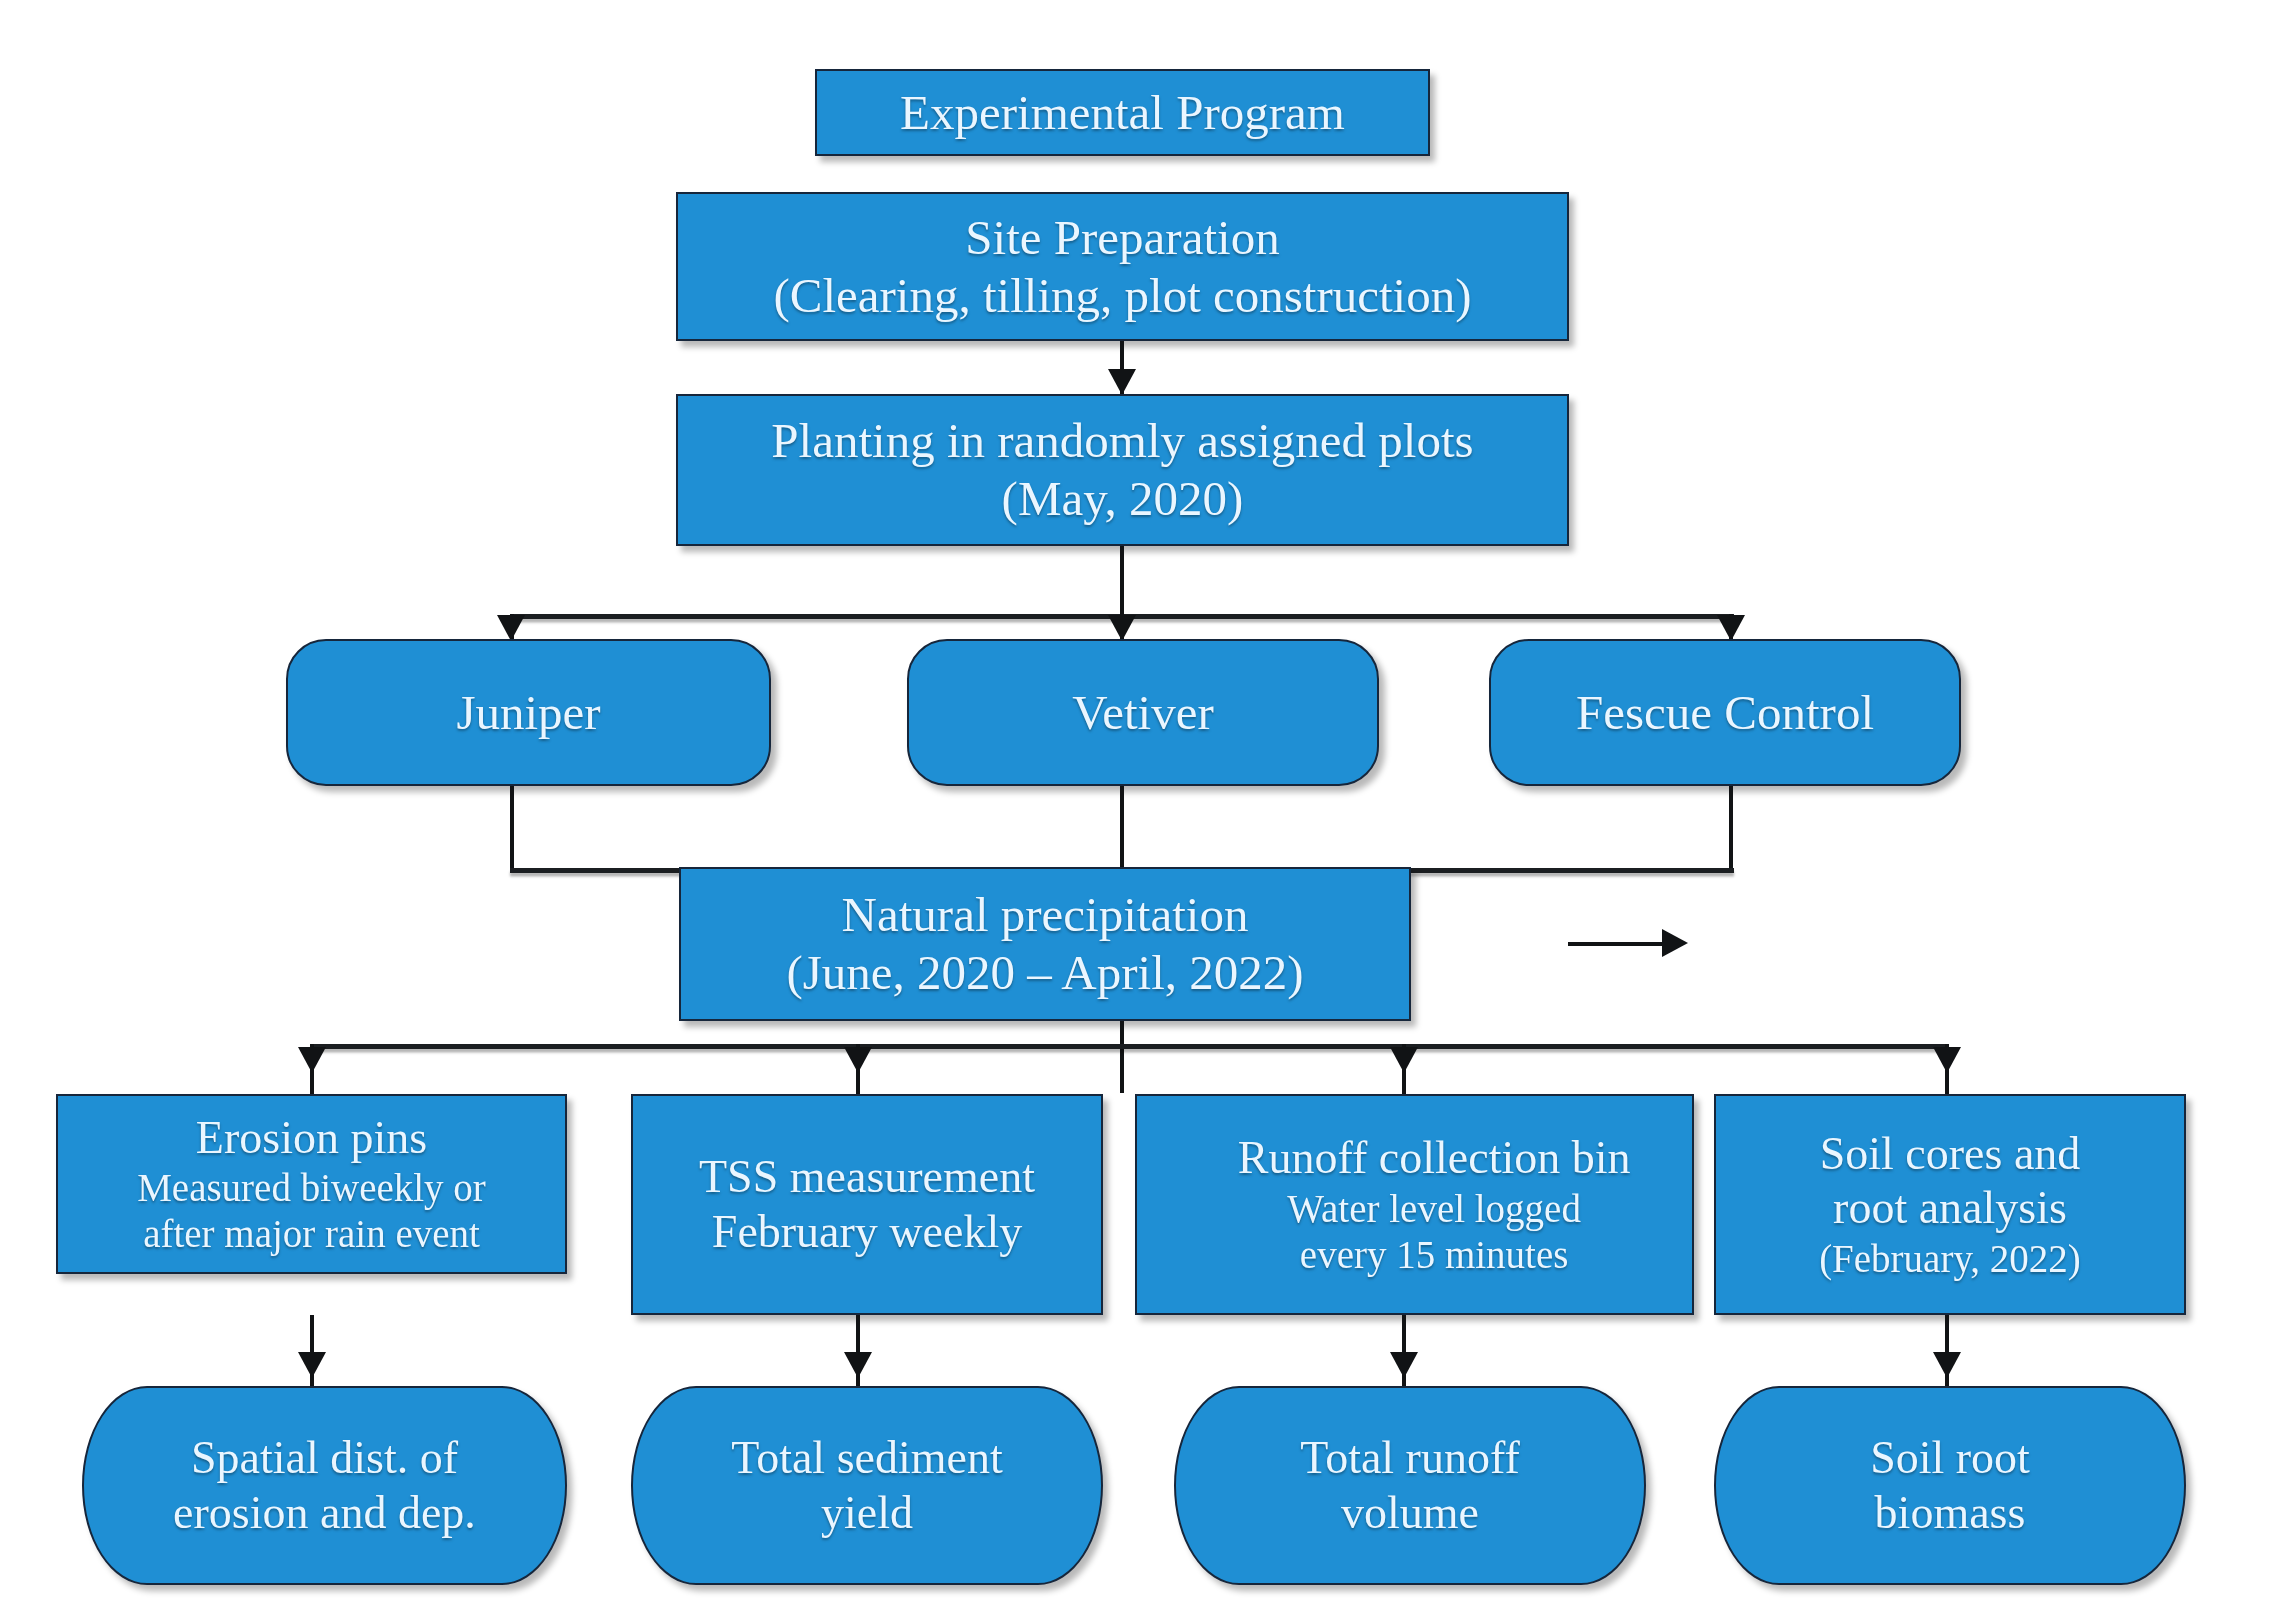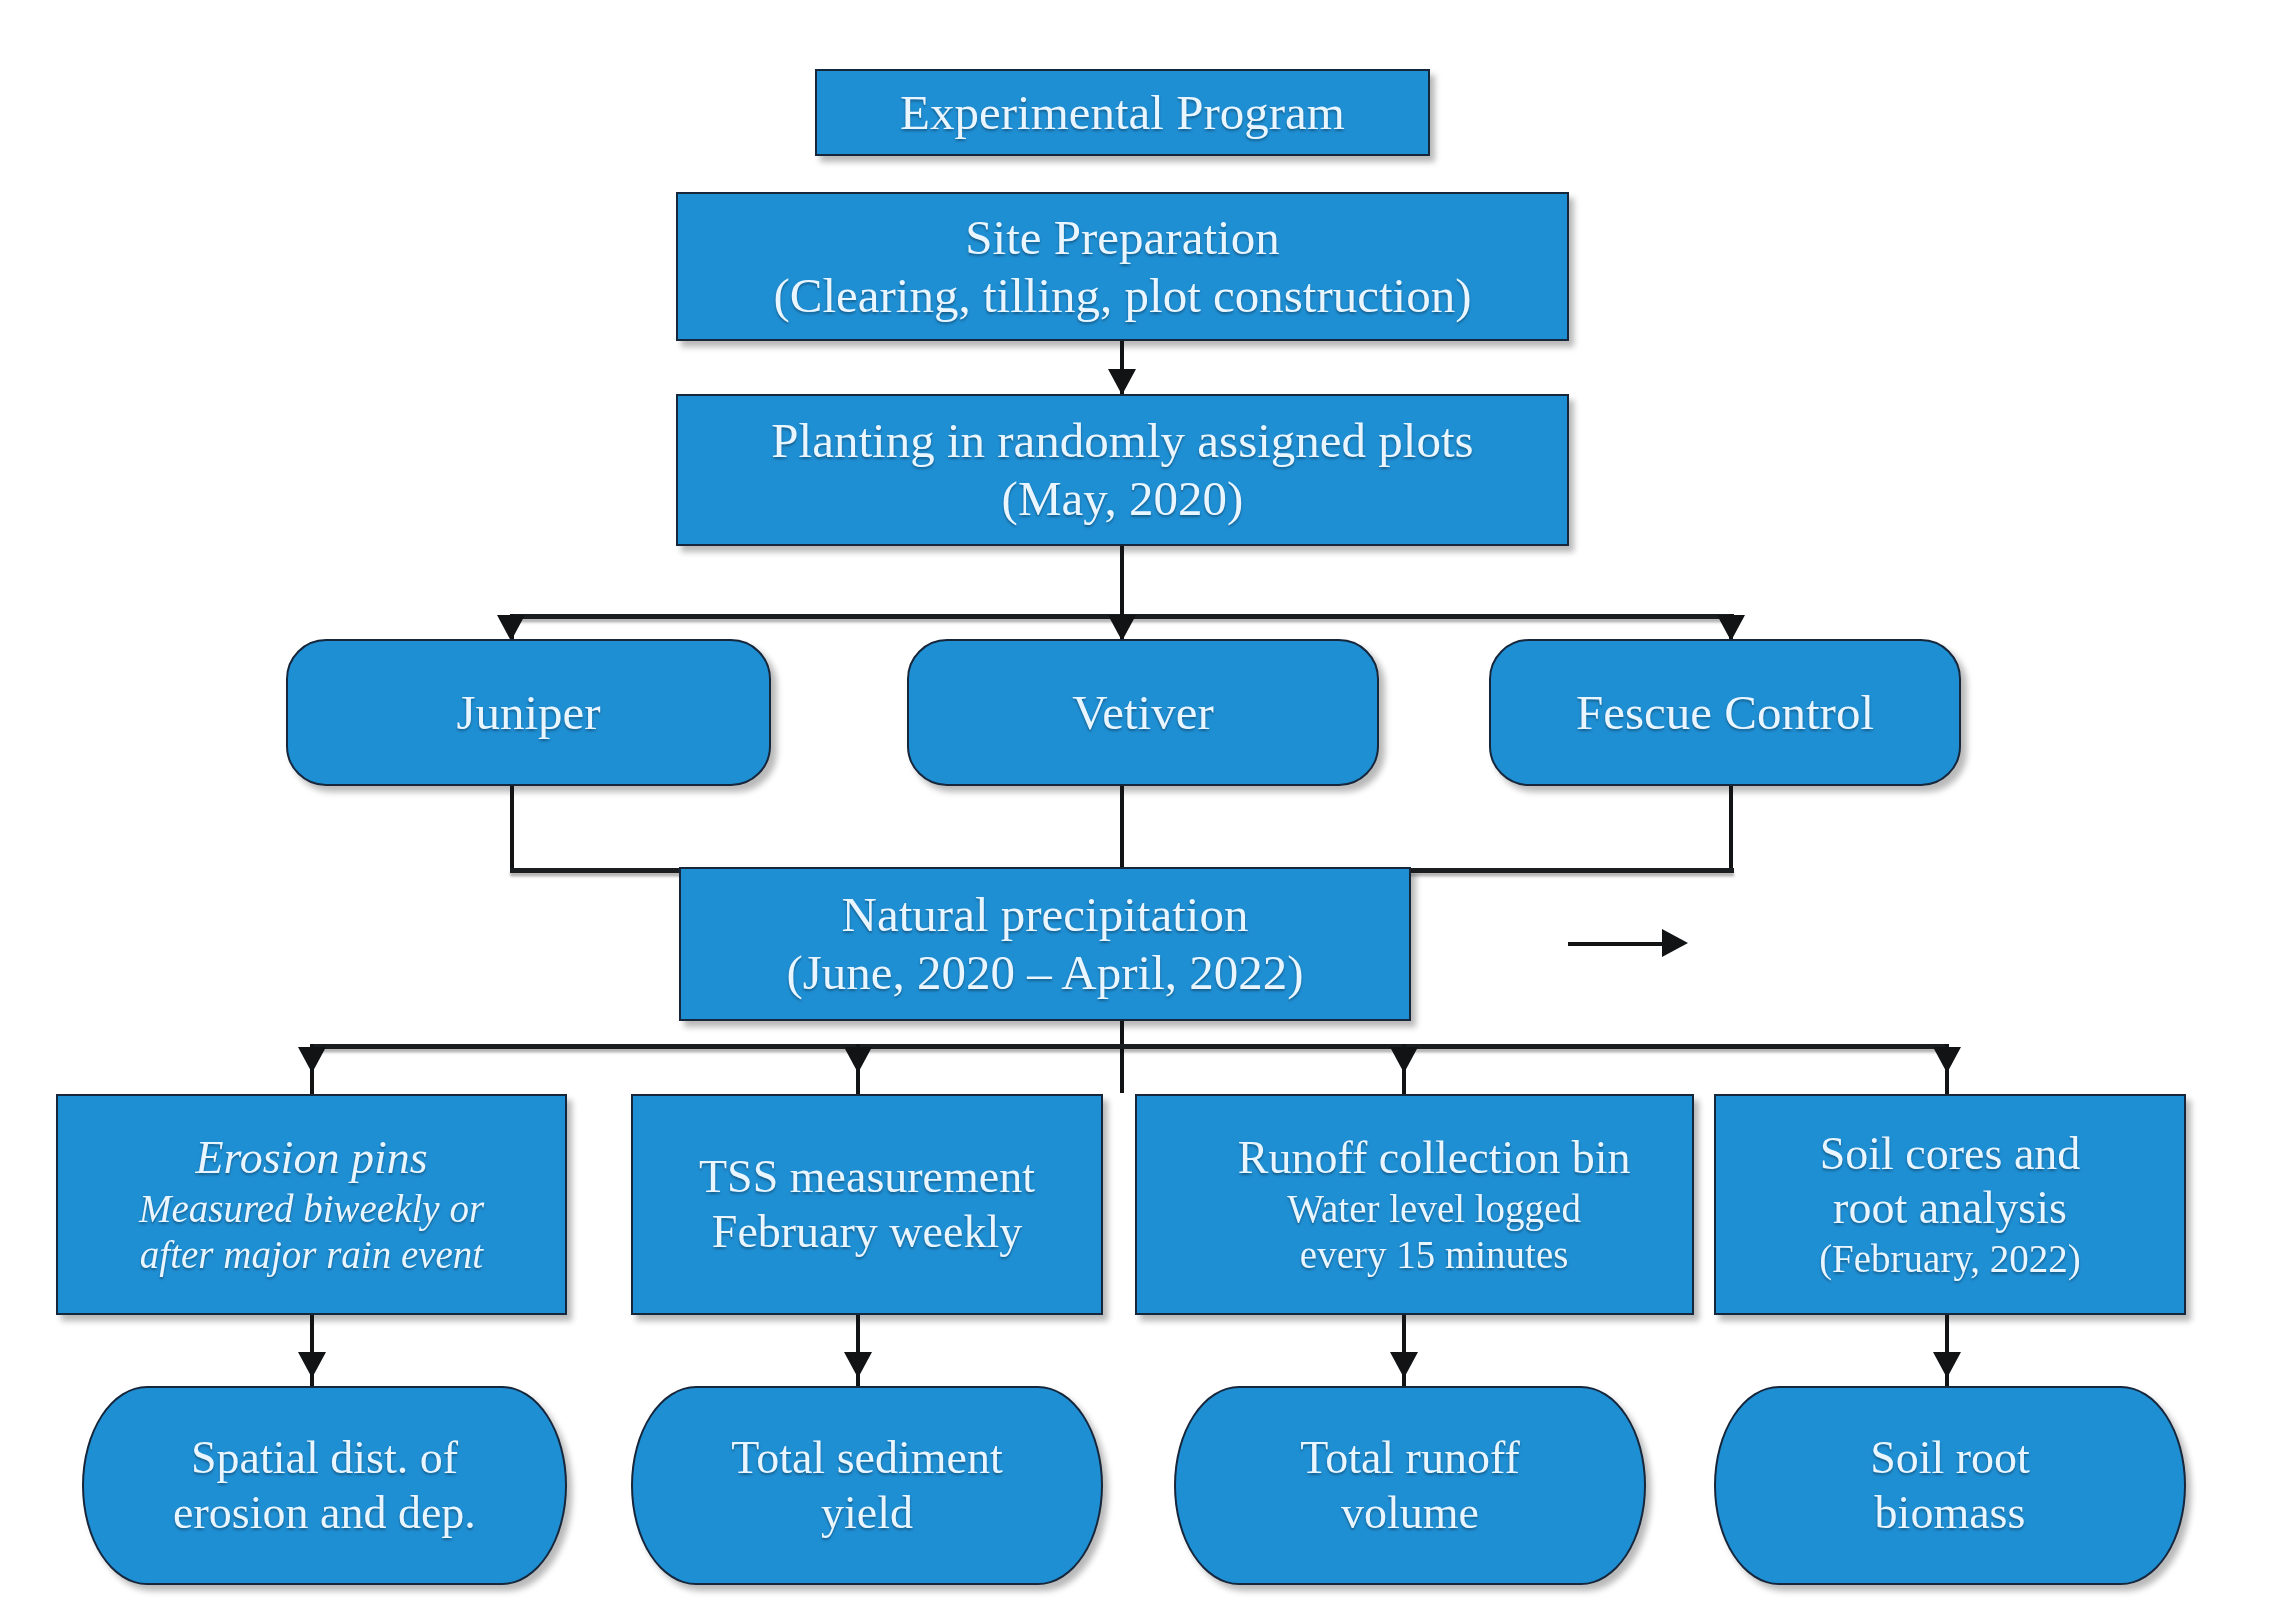--- a/index.html
+++ b/index.html
@@ -143,7 +143,7 @@
   <div class="vline" style="left:1945px; top:1044px; height:50px;"></div>
   <div class="arrowdn" style="left:1933px; top:1047px;"></div>
 
-  <div class="node" style="left:56px; top:1094px; width:511px; height:221px;font-style:italic;">
+  <div class="node" style="left:56px; top:1094px; width:511px; height:180px;">
     <span class="ln fs-md">Erosion pins</span>
     <span class="ln fs-sm">Measured biweekly or</span>
     <span class="ln fs-sm">after major rain event</span>

